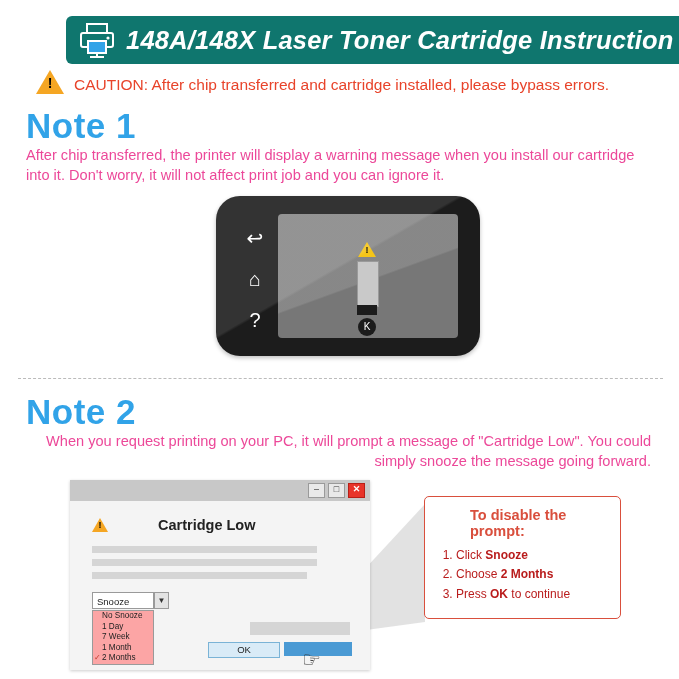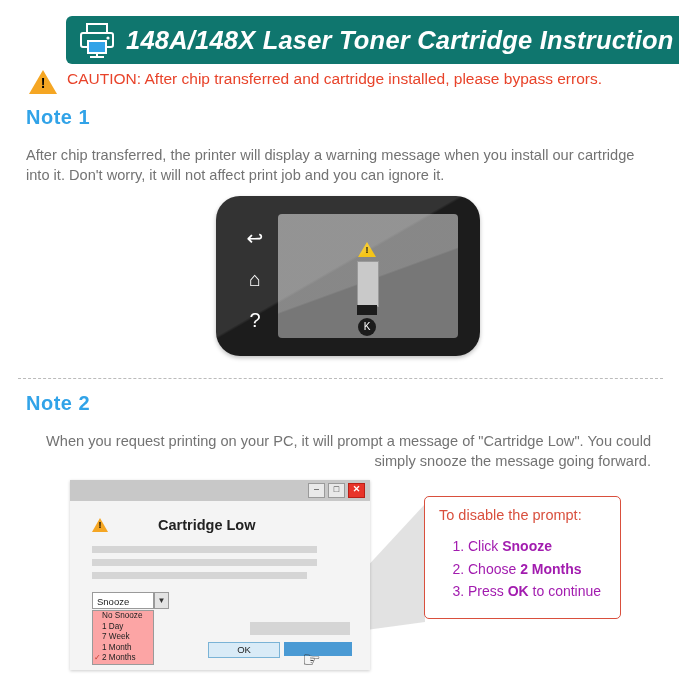--- a/index.html
+++ b/index.html
@@ -50,10 +50,10 @@
   
   .caution {
     position: absolute;
-    left: 29px;
+    left: 36px;
     top: 70px;
     display: flex;
-    align-items: flex-start;
+    align-items: flex-end;
   }
   .warn-tri {
     width: 0; height: 0;

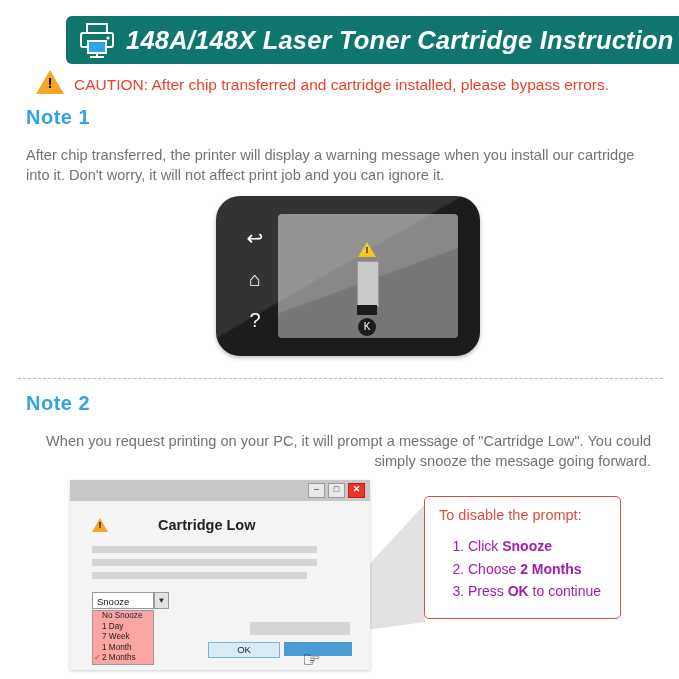--- a/index.html
+++ b/index.html
@@ -85,7 +85,7 @@
   .note-title {
     position: absolute;
     color: #31a3e8;
-    font-size: 20px;
+    font-size: 35px;
     font-weight: bold;
     letter-spacing: 0.5px;
   }

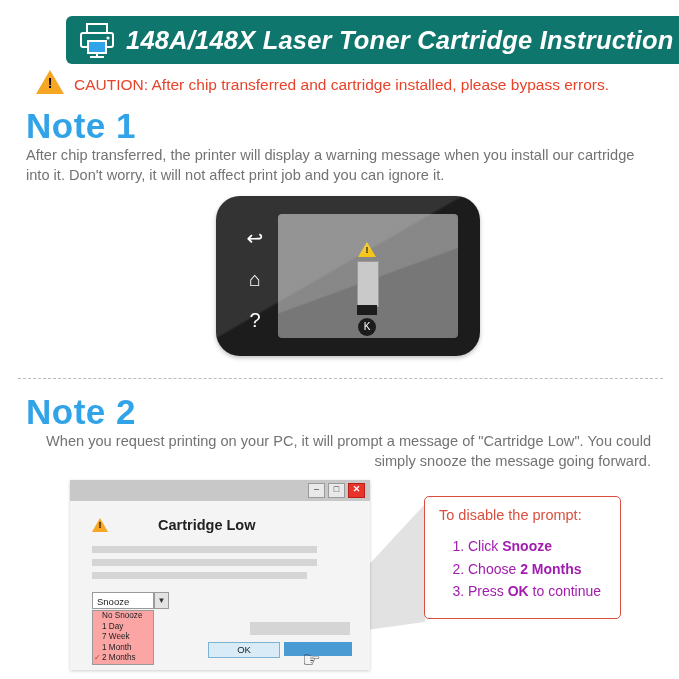--- a/index.html
+++ b/index.html
@@ -94,7 +94,7 @@
 
   .note-body {
     position: absolute;
-    color: #737373;
+    color: #ec4899;
     font-size: 14.6px;
     line-height: 1.35;
     width: 625px;

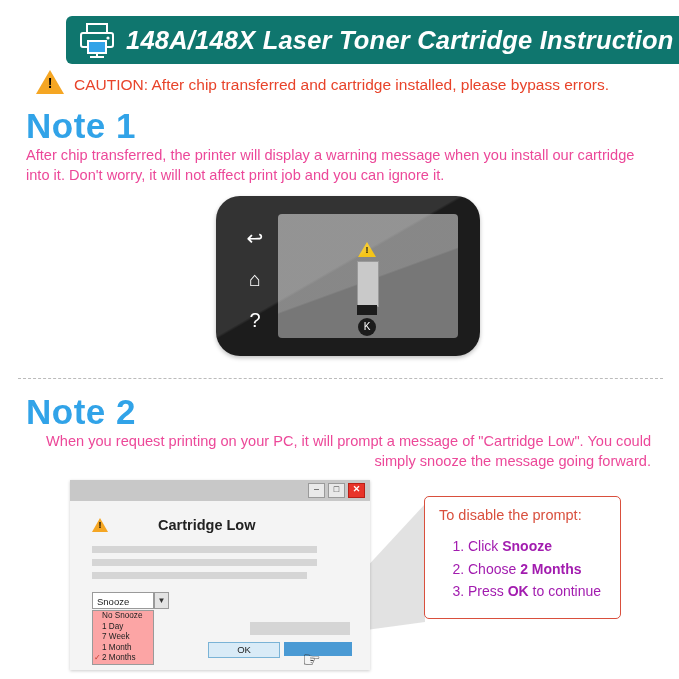--- a/index.html
+++ b/index.html
@@ -374,8 +374,9 @@
   .callout-title {
     color: #d94f3d;
     font-size: 14.5px;
-    font-weight: normal;
+    font-weight: bold;
     margin-bottom: 7px;
+    margin-left: 31px;
   }
   .callout ol {
     margin: 12px;

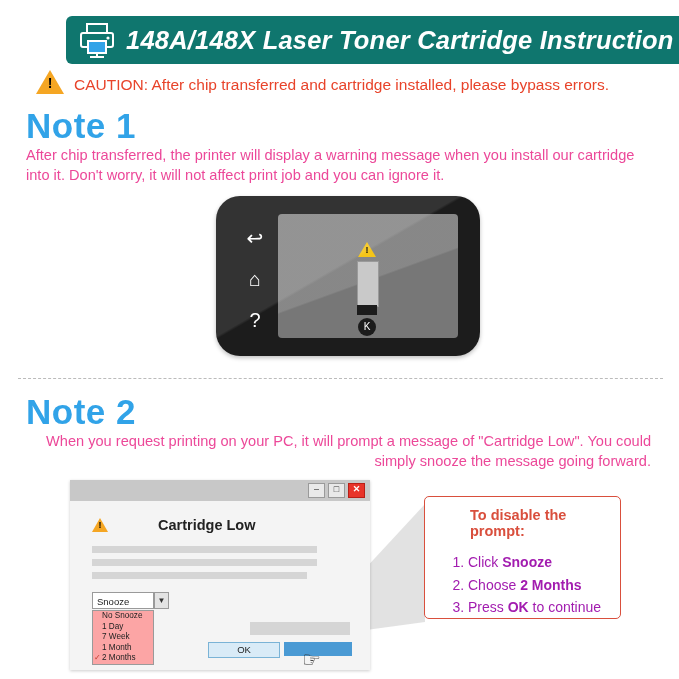--- a/index.html
+++ b/index.html
@@ -379,10 +379,10 @@
     margin-left: 31px;
   }
   .callout ol {
-    margin: 12px;
+    margin: 0;
     padding-left: 17px;
-    color: #a21caf;
-    font-size: 14px;
+    color: #b91c1c;
+    font-size: 12px;
     line-height: 1.62;
   }
   .callout ol li b { font-weight: bold; }

